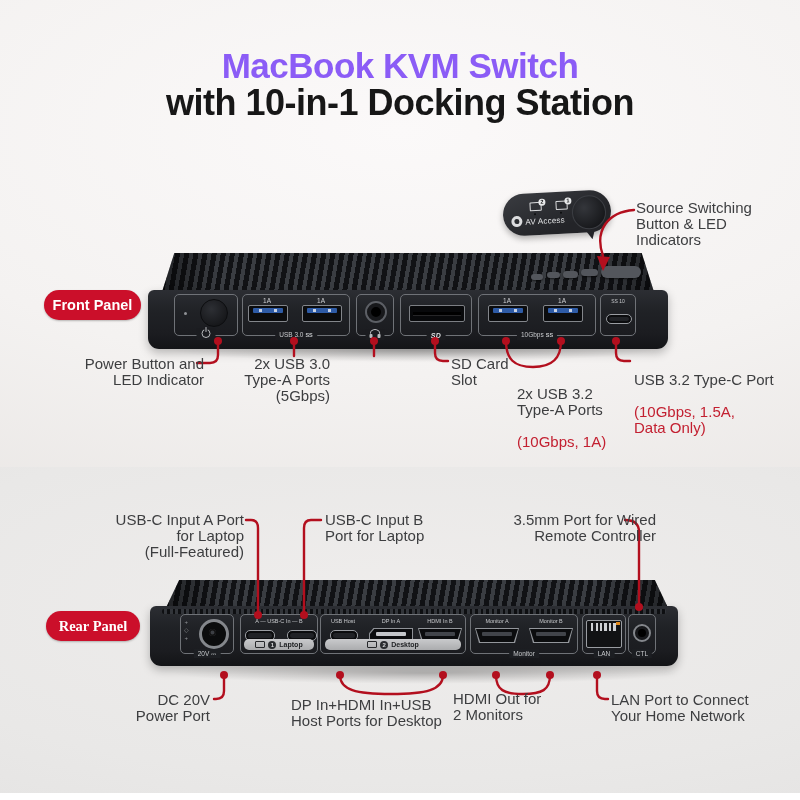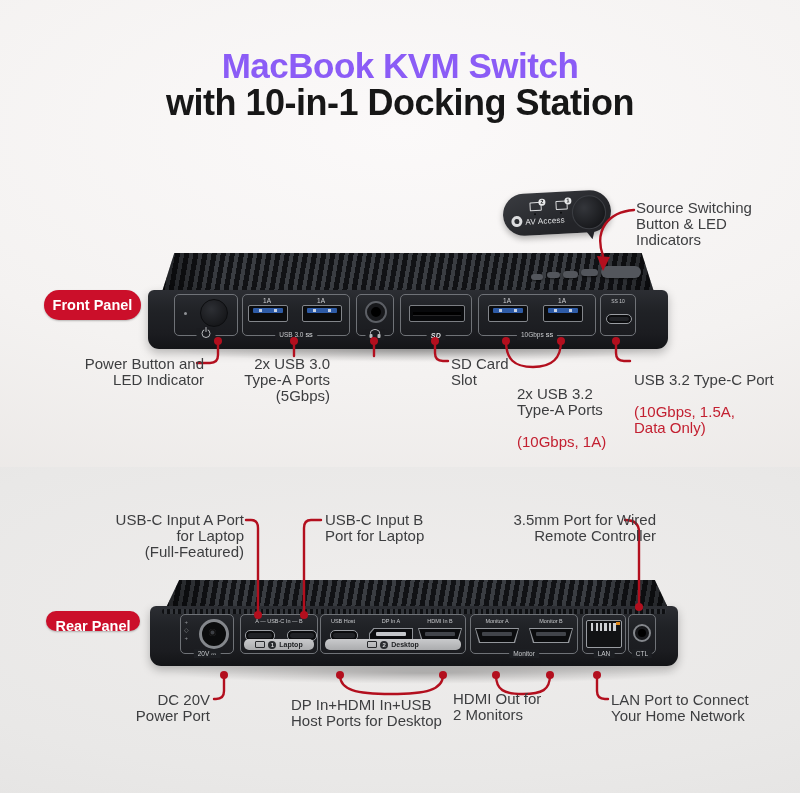--- a/index.html
+++ b/index.html
@@ -354,7 +354,7 @@
   </svg>
 
   <div class="badge" style="left:44px;top:290px;width:97px;height:30px;">Front Panel</div>
-  <div class="badge" style="left:46px;top:611px;width:94px;height:20px;">Rear Panel</div>
+  <div class="badge" style="left:46px;top:611px;width:94px;height:30px;font-family:Liberation Serif, serif;">Rear Panel</div>
 
   <div class="lbl t-right" style="left:60px;top:356px;width:144px;">Power Button and
 LED Indicator</div>

